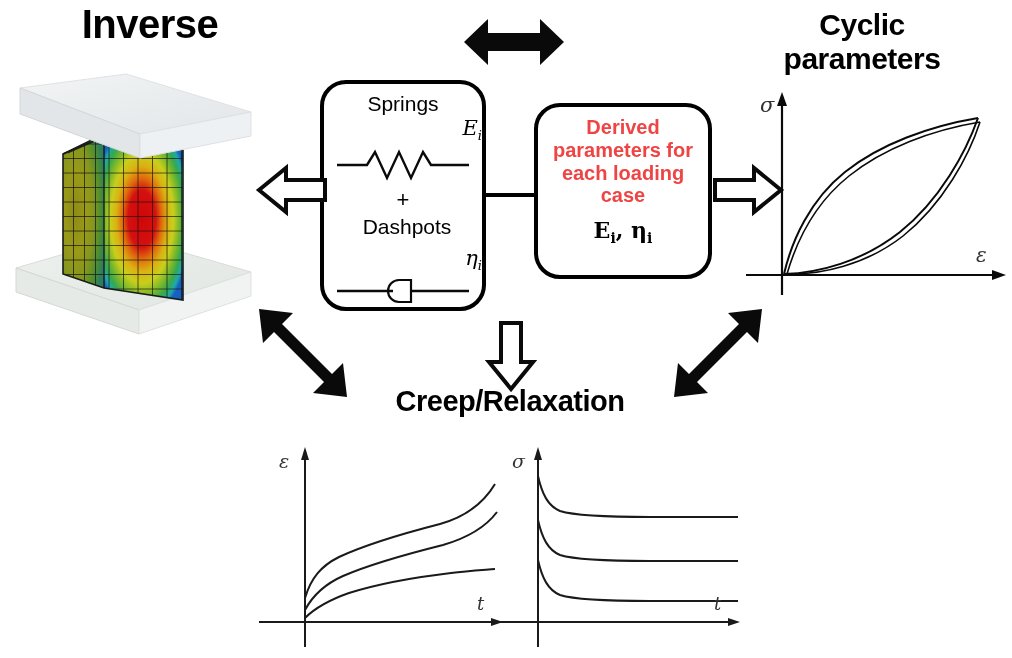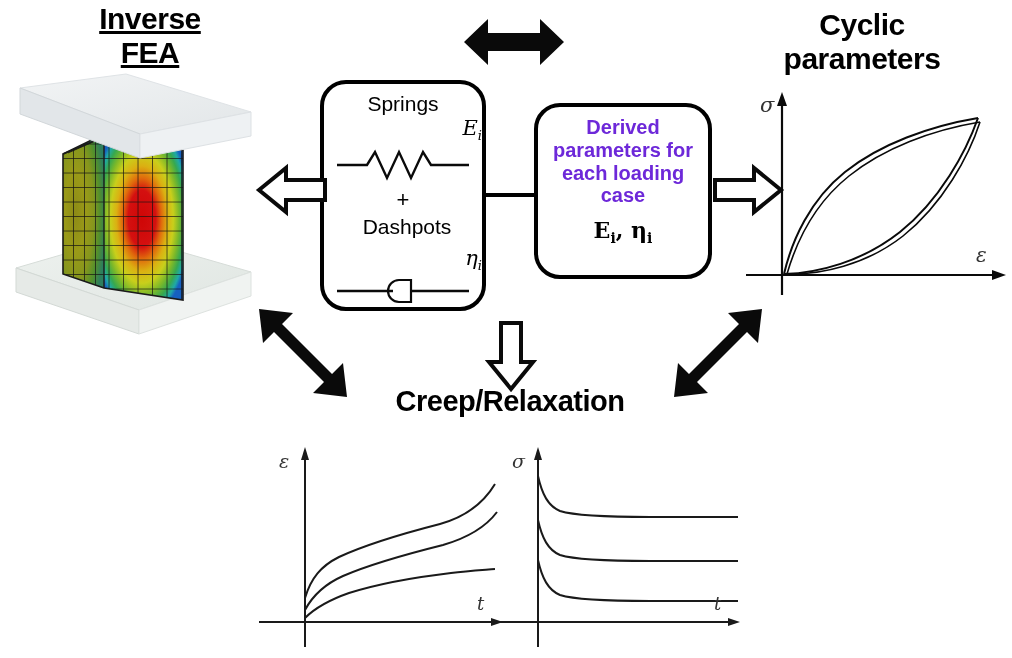--- a/index.html
+++ b/index.html
@@ -24,8 +24,7 @@
   }
   #inverse-fea-title {
     left: 0px; top: 2px; width: 300px;
-    font-size: 30px;
-    text-decoration: underline;
+    font-size: 40px;
   }
   #cyclic-title {
     left: 712px; top: 8px; width: 300px;

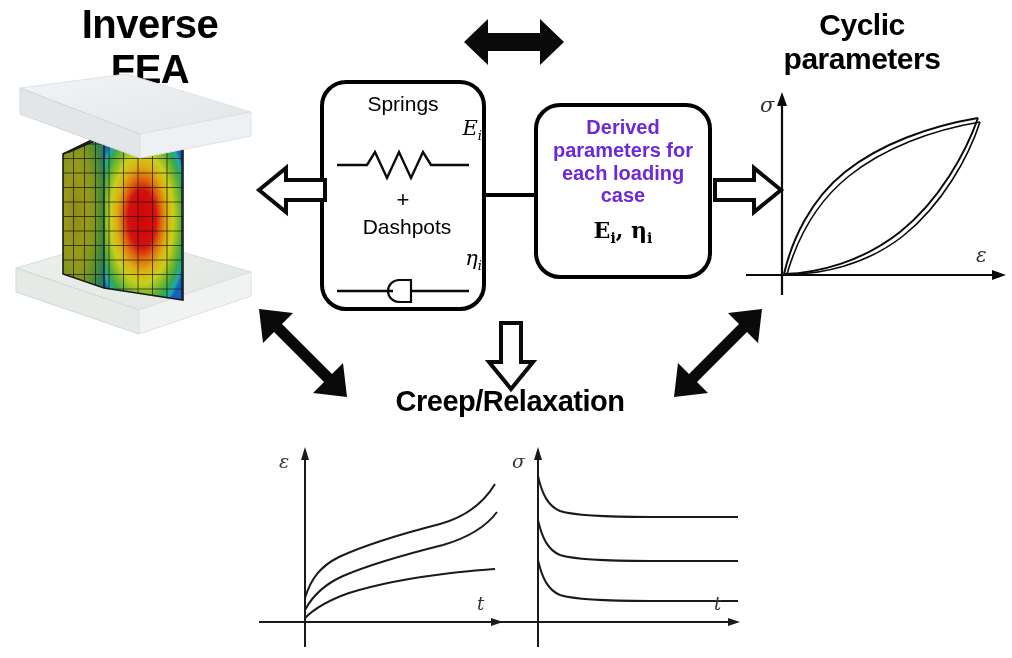--- a/index.html
+++ b/index.html
@@ -77,7 +77,6 @@
 
 <div class="abs heading" id="inverse-fea-title">
   <div>Inverse</div>
-  <div>FEA</div>
 </div>
 
 <div class="abs" id="fea-illustration" style="left:8px; top:72px; width:250px; height:250px;">

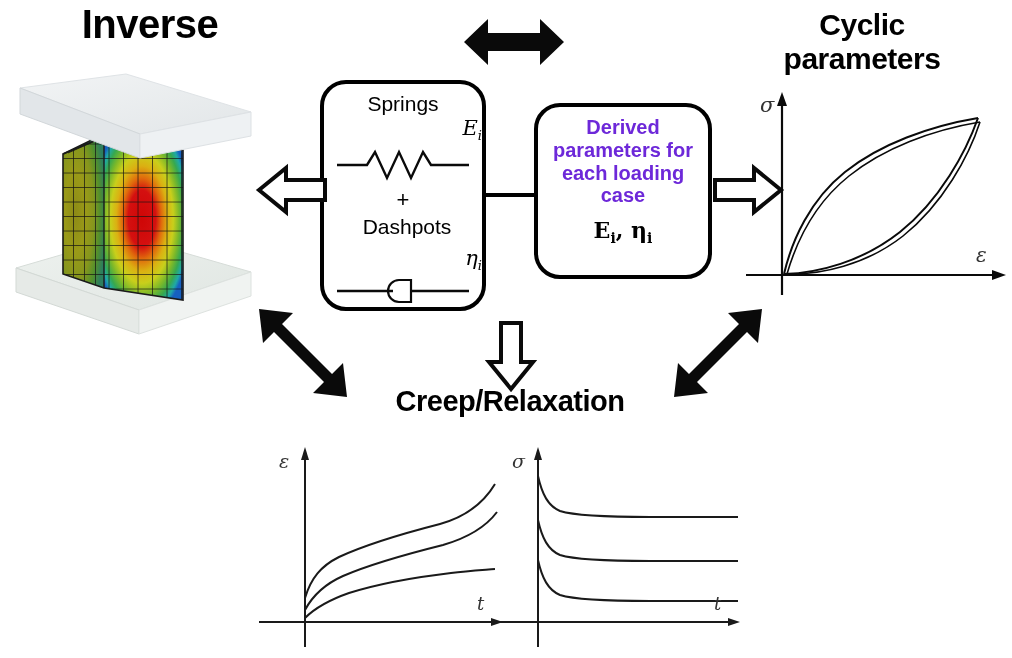--- a/index.html
+++ b/index.html
@@ -60,7 +60,7 @@
   }
   #derived-text {
     text-align:center; font-weight:bold; font-size:20px;
-    line-height:1.14; color:#6d28d9; margin-top:9px; padding:0 6px;
+    line-height:1.14; color:#ef4444; margin-top:9px; padding:0 6px;
   }
   #derived-sym {
     text-align:center; font-family:"DejaVu Serif", serif;

